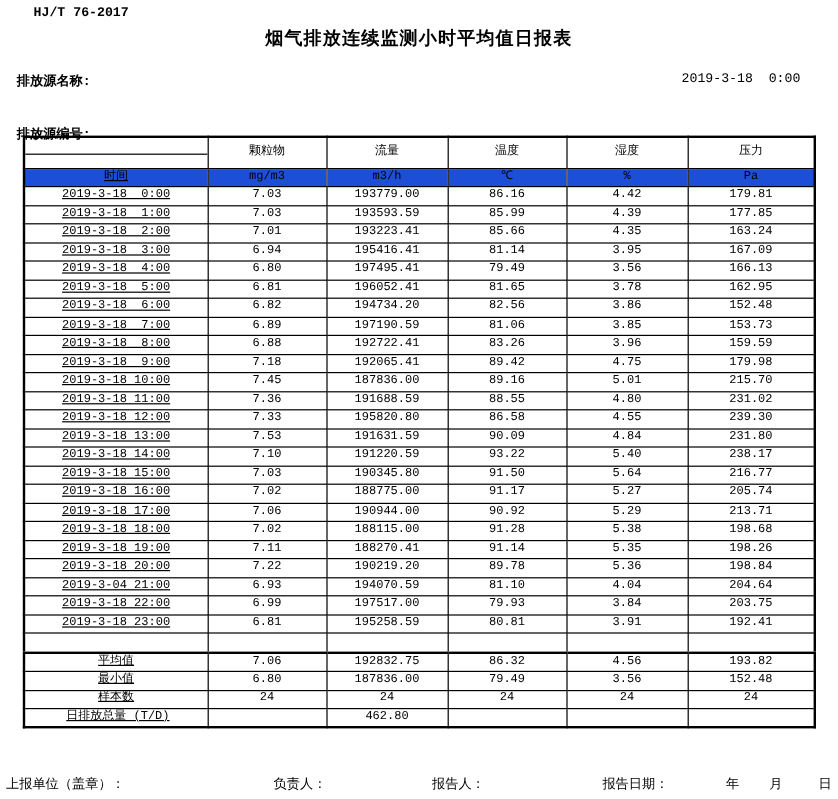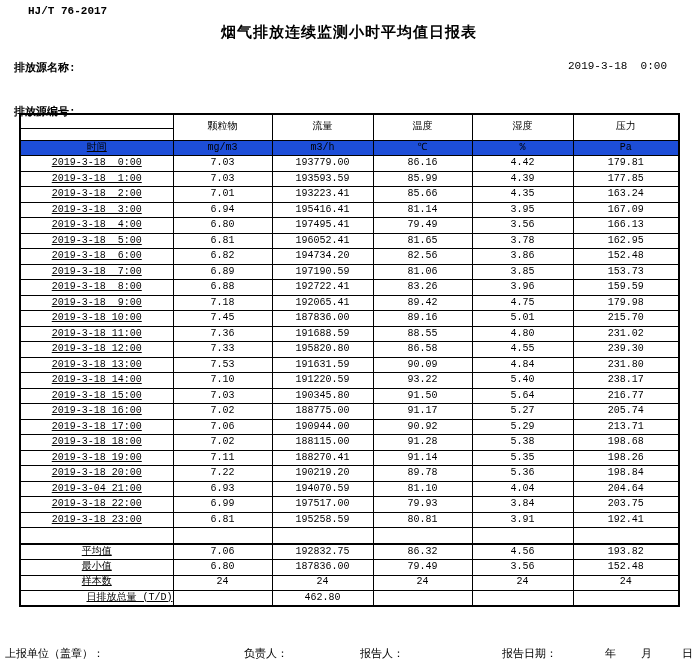--- a/index.html
+++ b/index.html
@@ -28,7 +28,7 @@
   .summary-row td{height:14.3px;}
   tr.summary-first td{border-top:2px solid #000;}
   .sum-label{text-decoration:underline;}
-  .sum-label.left{text-align:right;padding-left:3px;}
+  .sum-label.left{text-align:center;padding-left:3px;}
 
   .foot-note{position:absolute;left:5px;top:628px;font-size:11px;}
   .foot-line{position:absolute;left:0;top:646px;width:698px;height:16px;font-size:11px;}

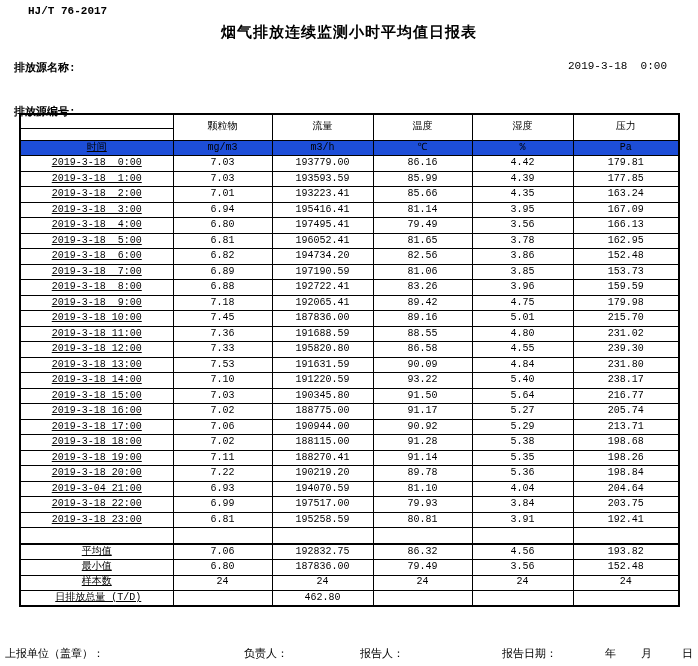--- a/index.html
+++ b/index.html
@@ -34,7 +34,7 @@
   .foot-line{position:absolute;left:0;top:646px;width:698px;height:16px;font-size:11px;}
   .foot-line span{position:absolute;white-space:pre;}
   .fl-unit{left:5px;}
-  .fl-resp{left:244px;}
+  .fl-resp{left:228px;}
   .fl-reporter{left:360px;}
   .fl-date{left:502px;}
   .fl-year{left:605px;}

